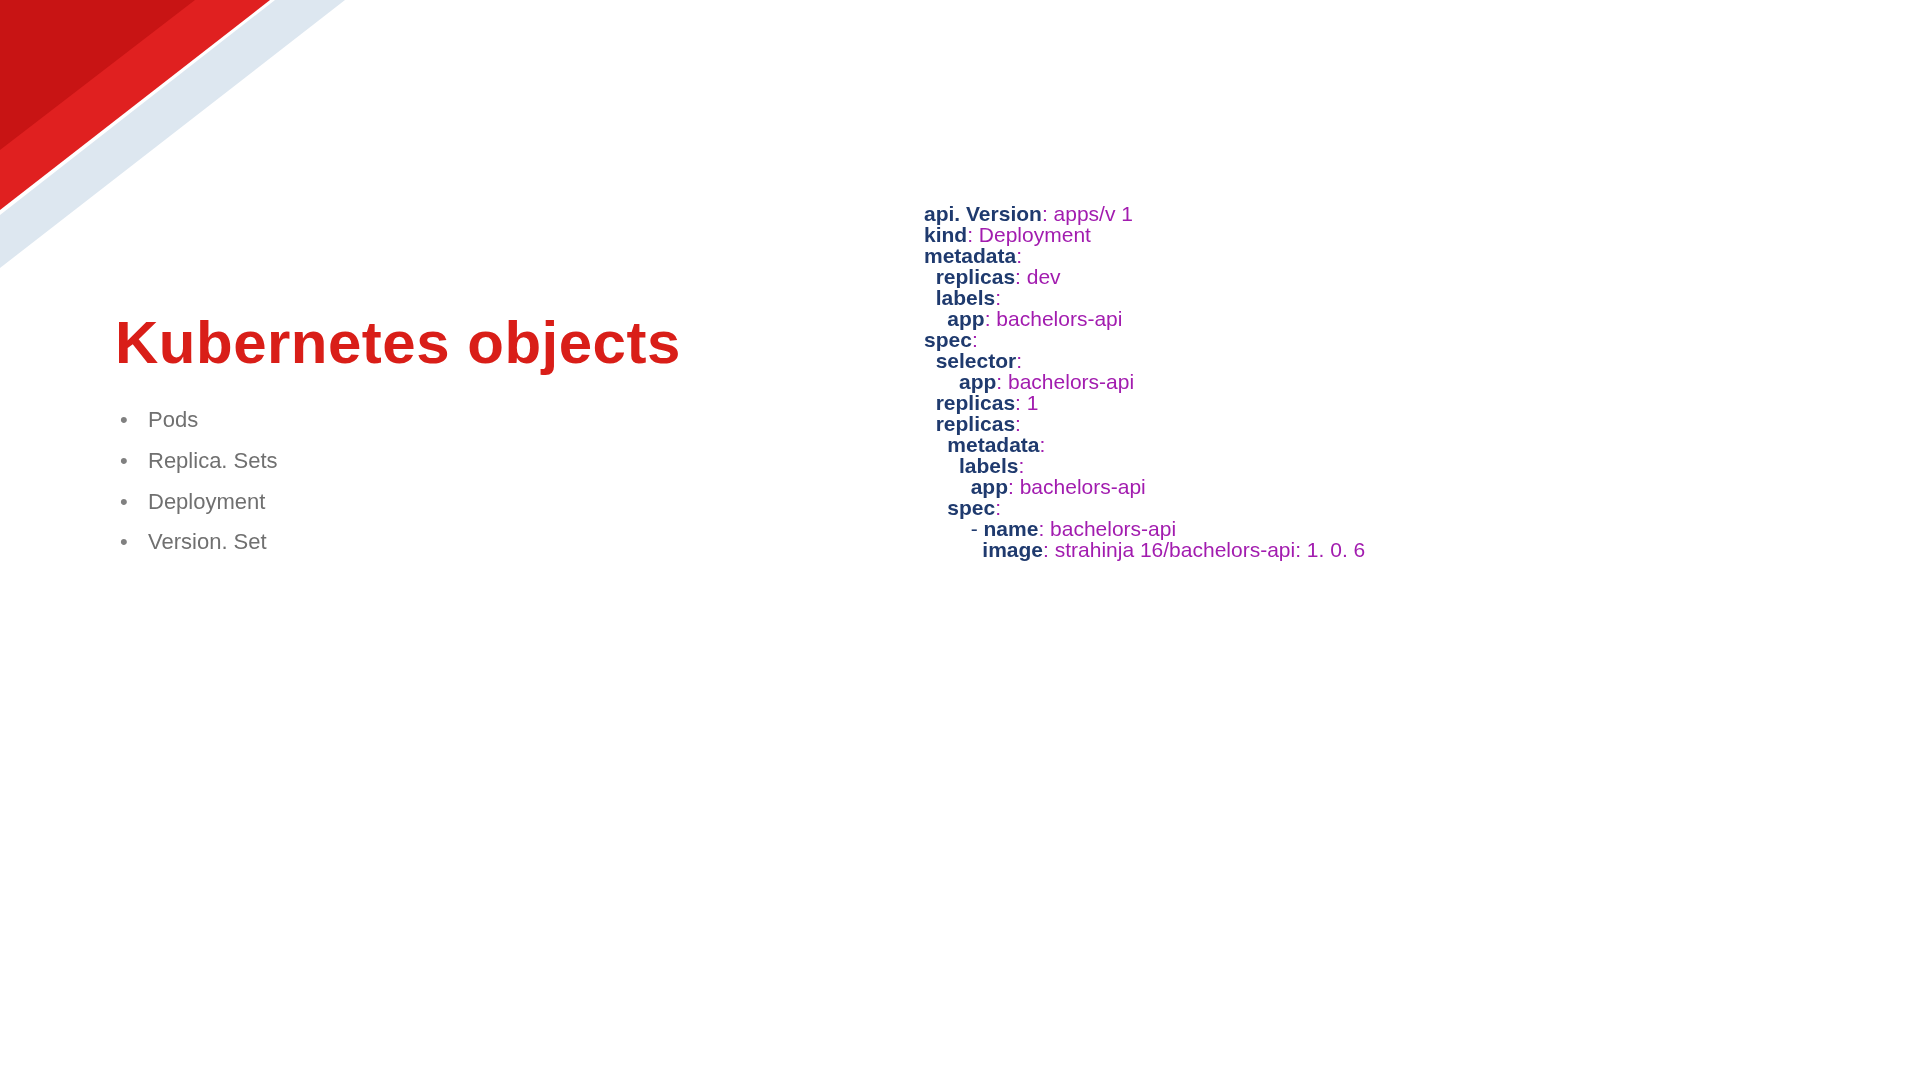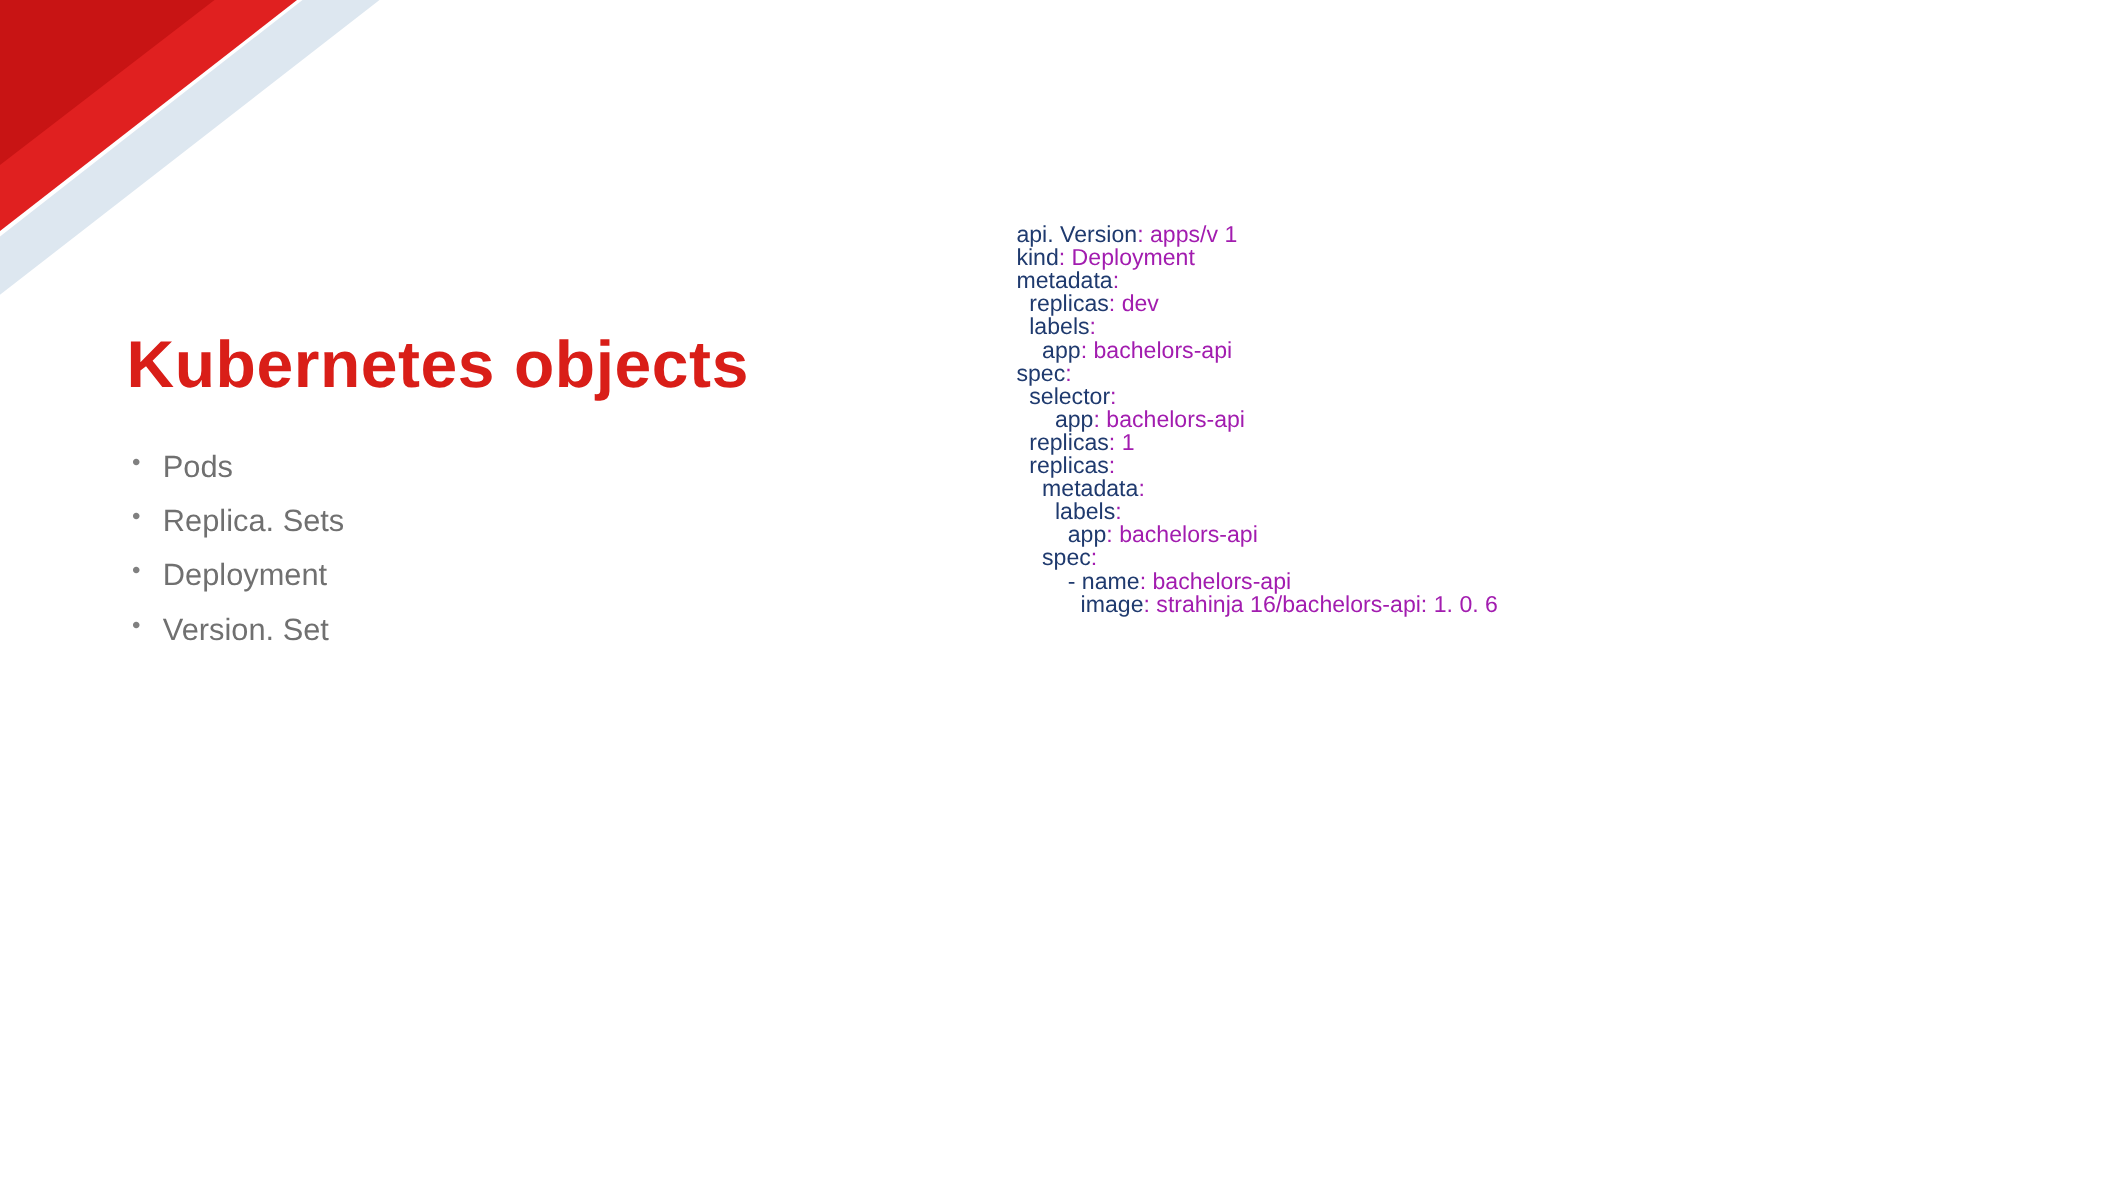--- a/index.html
+++ b/index.html
@@ -61,7 +61,7 @@
       color: #1f3a6e;
     }
     .yaml-line { white-space: pre; }
-    .k { font-weight: normal; color: #1f3a6e; }
+    .k { font-weight: bold; color: #1f3a6e; }
     .v { font-weight: normal; color: #a21caf; }
     .d { font-weight: normal; color: #1f3a6e; }
   </style>

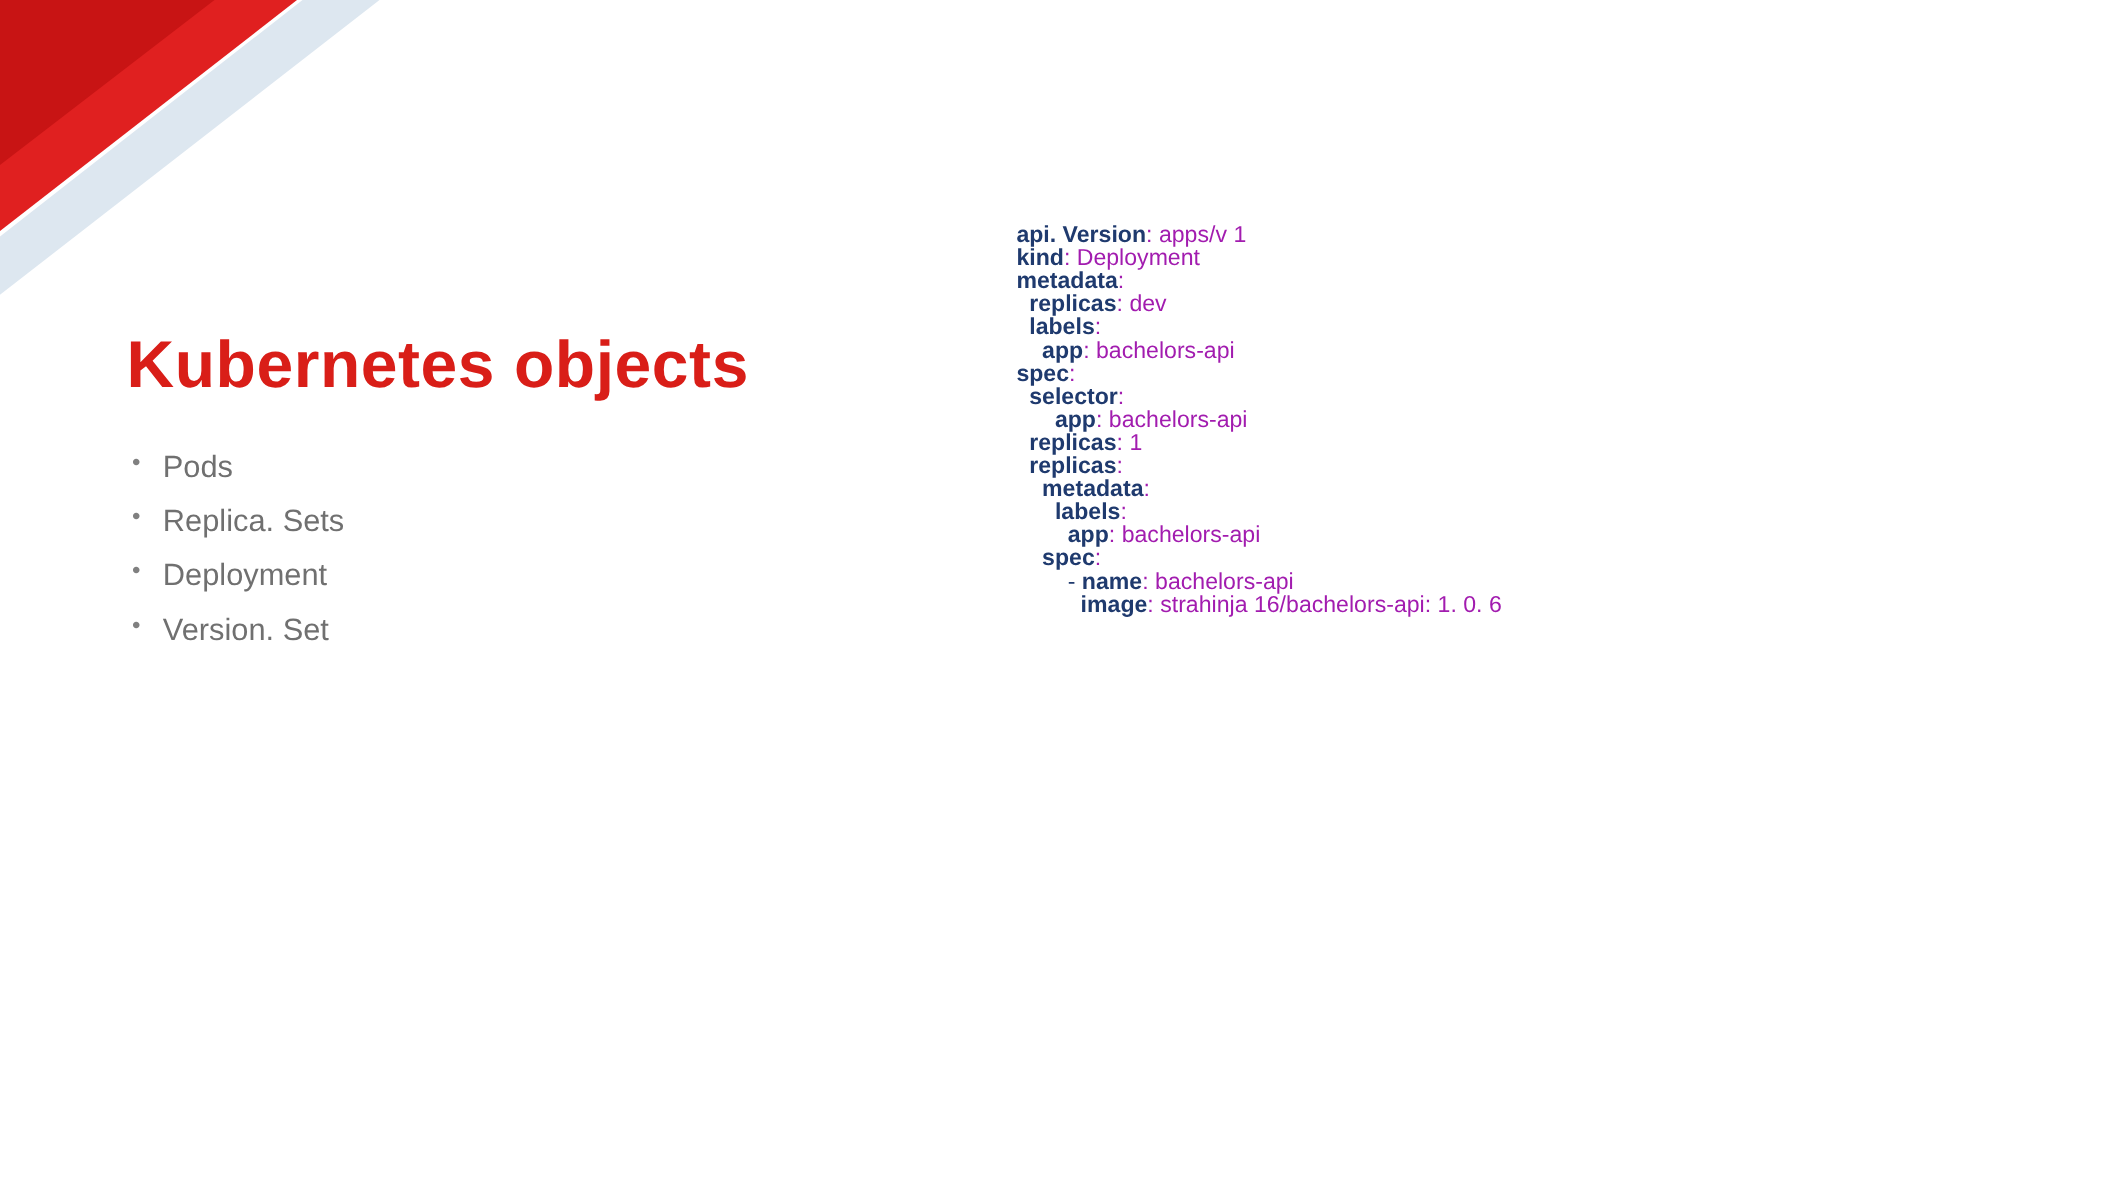--- a/index.html
+++ b/index.html
@@ -22,7 +22,7 @@
     .slide-title {
       position: absolute;
       left: 115px;
-      top: 297px;
+      top: 308px;
       font-size: 60px;
       font-weight: bold;
       color: #d91e18;

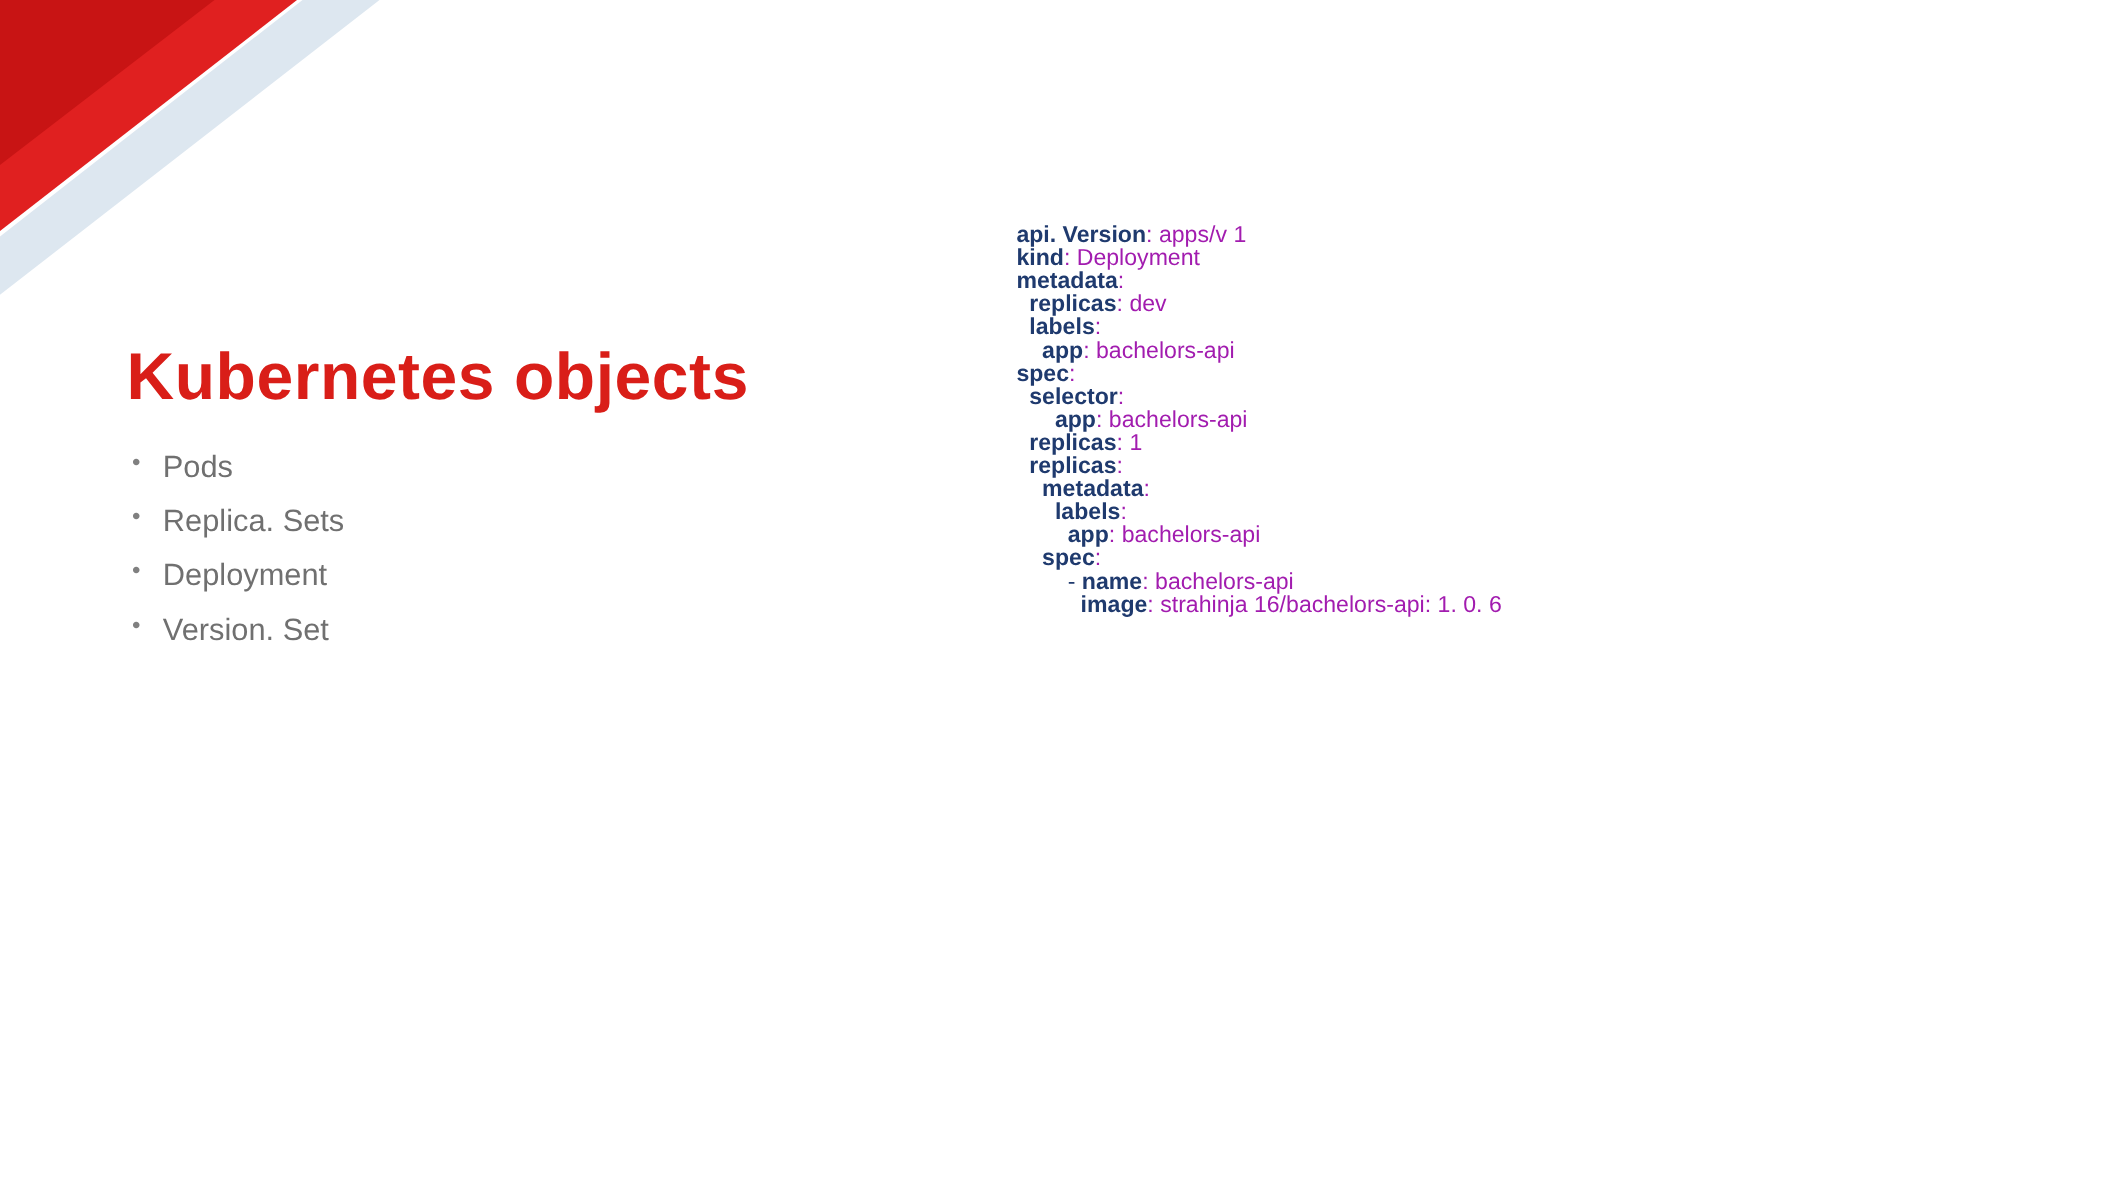--- a/index.html
+++ b/index.html
@@ -36,7 +36,7 @@
       list-style: none;
     }
     .bullet-list li {
-      font-size: 28px;
+      font-size: 22px;
       color: #707070;
       line-height: 1.4;
       margin-bottom: 10px;

